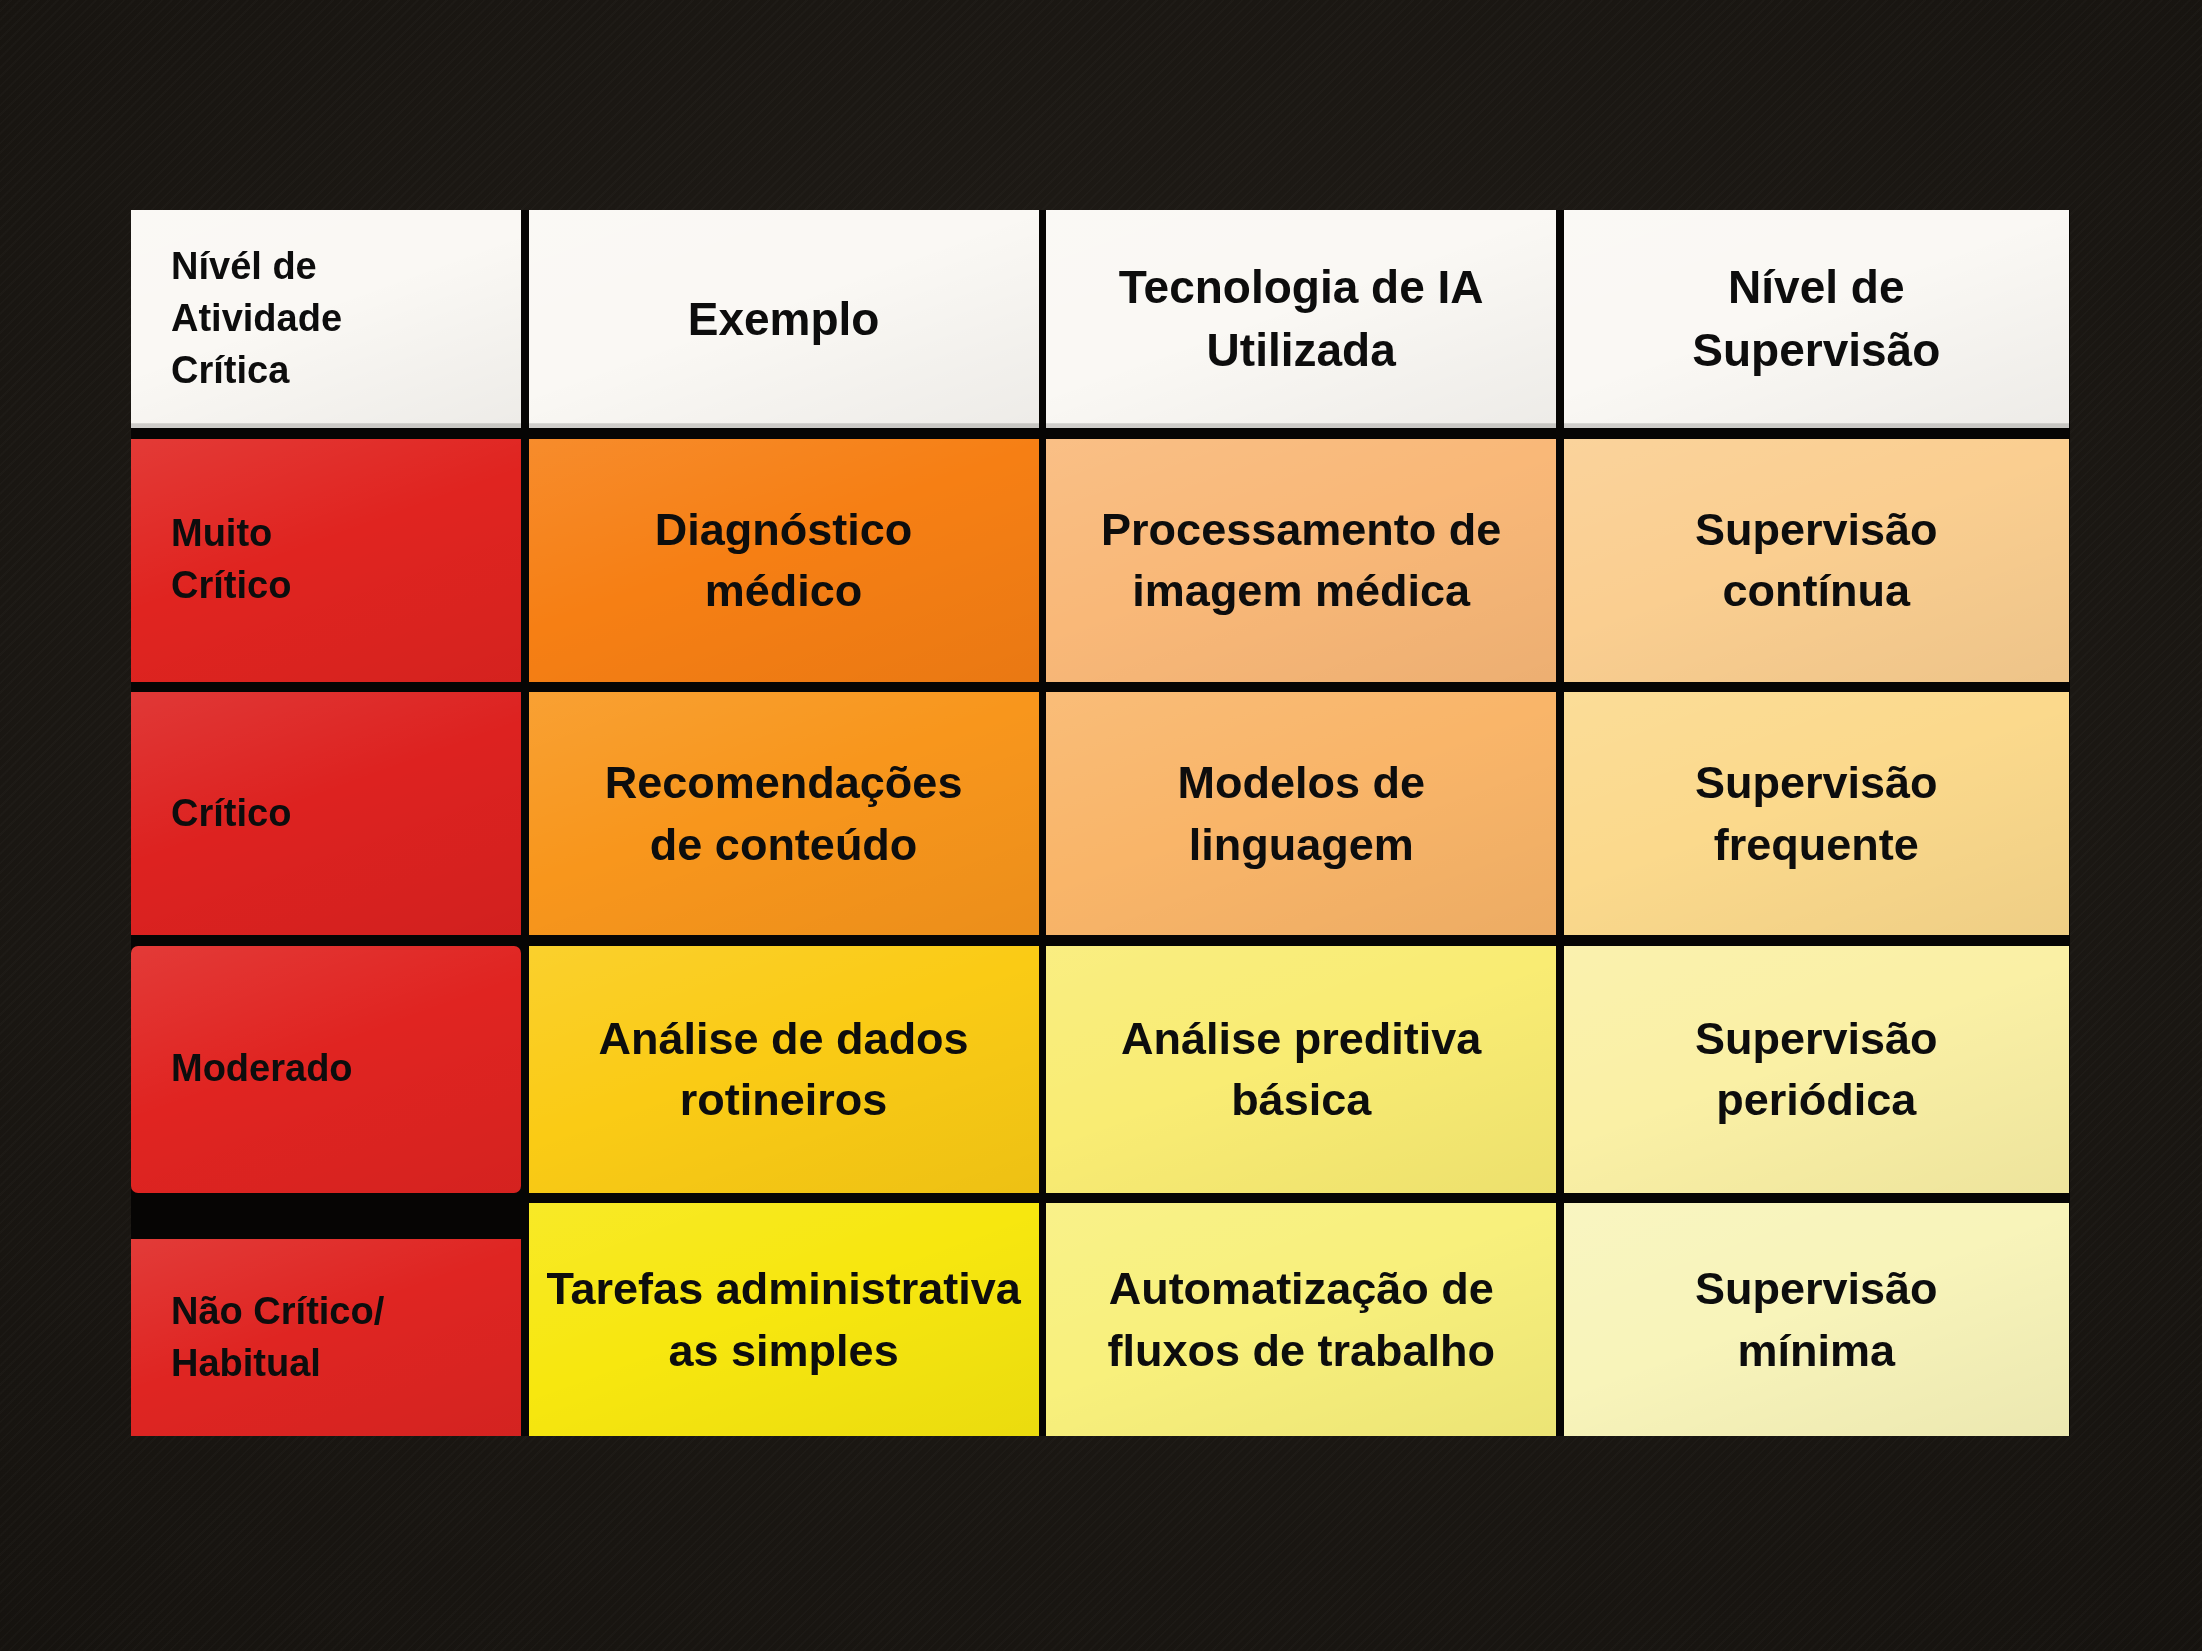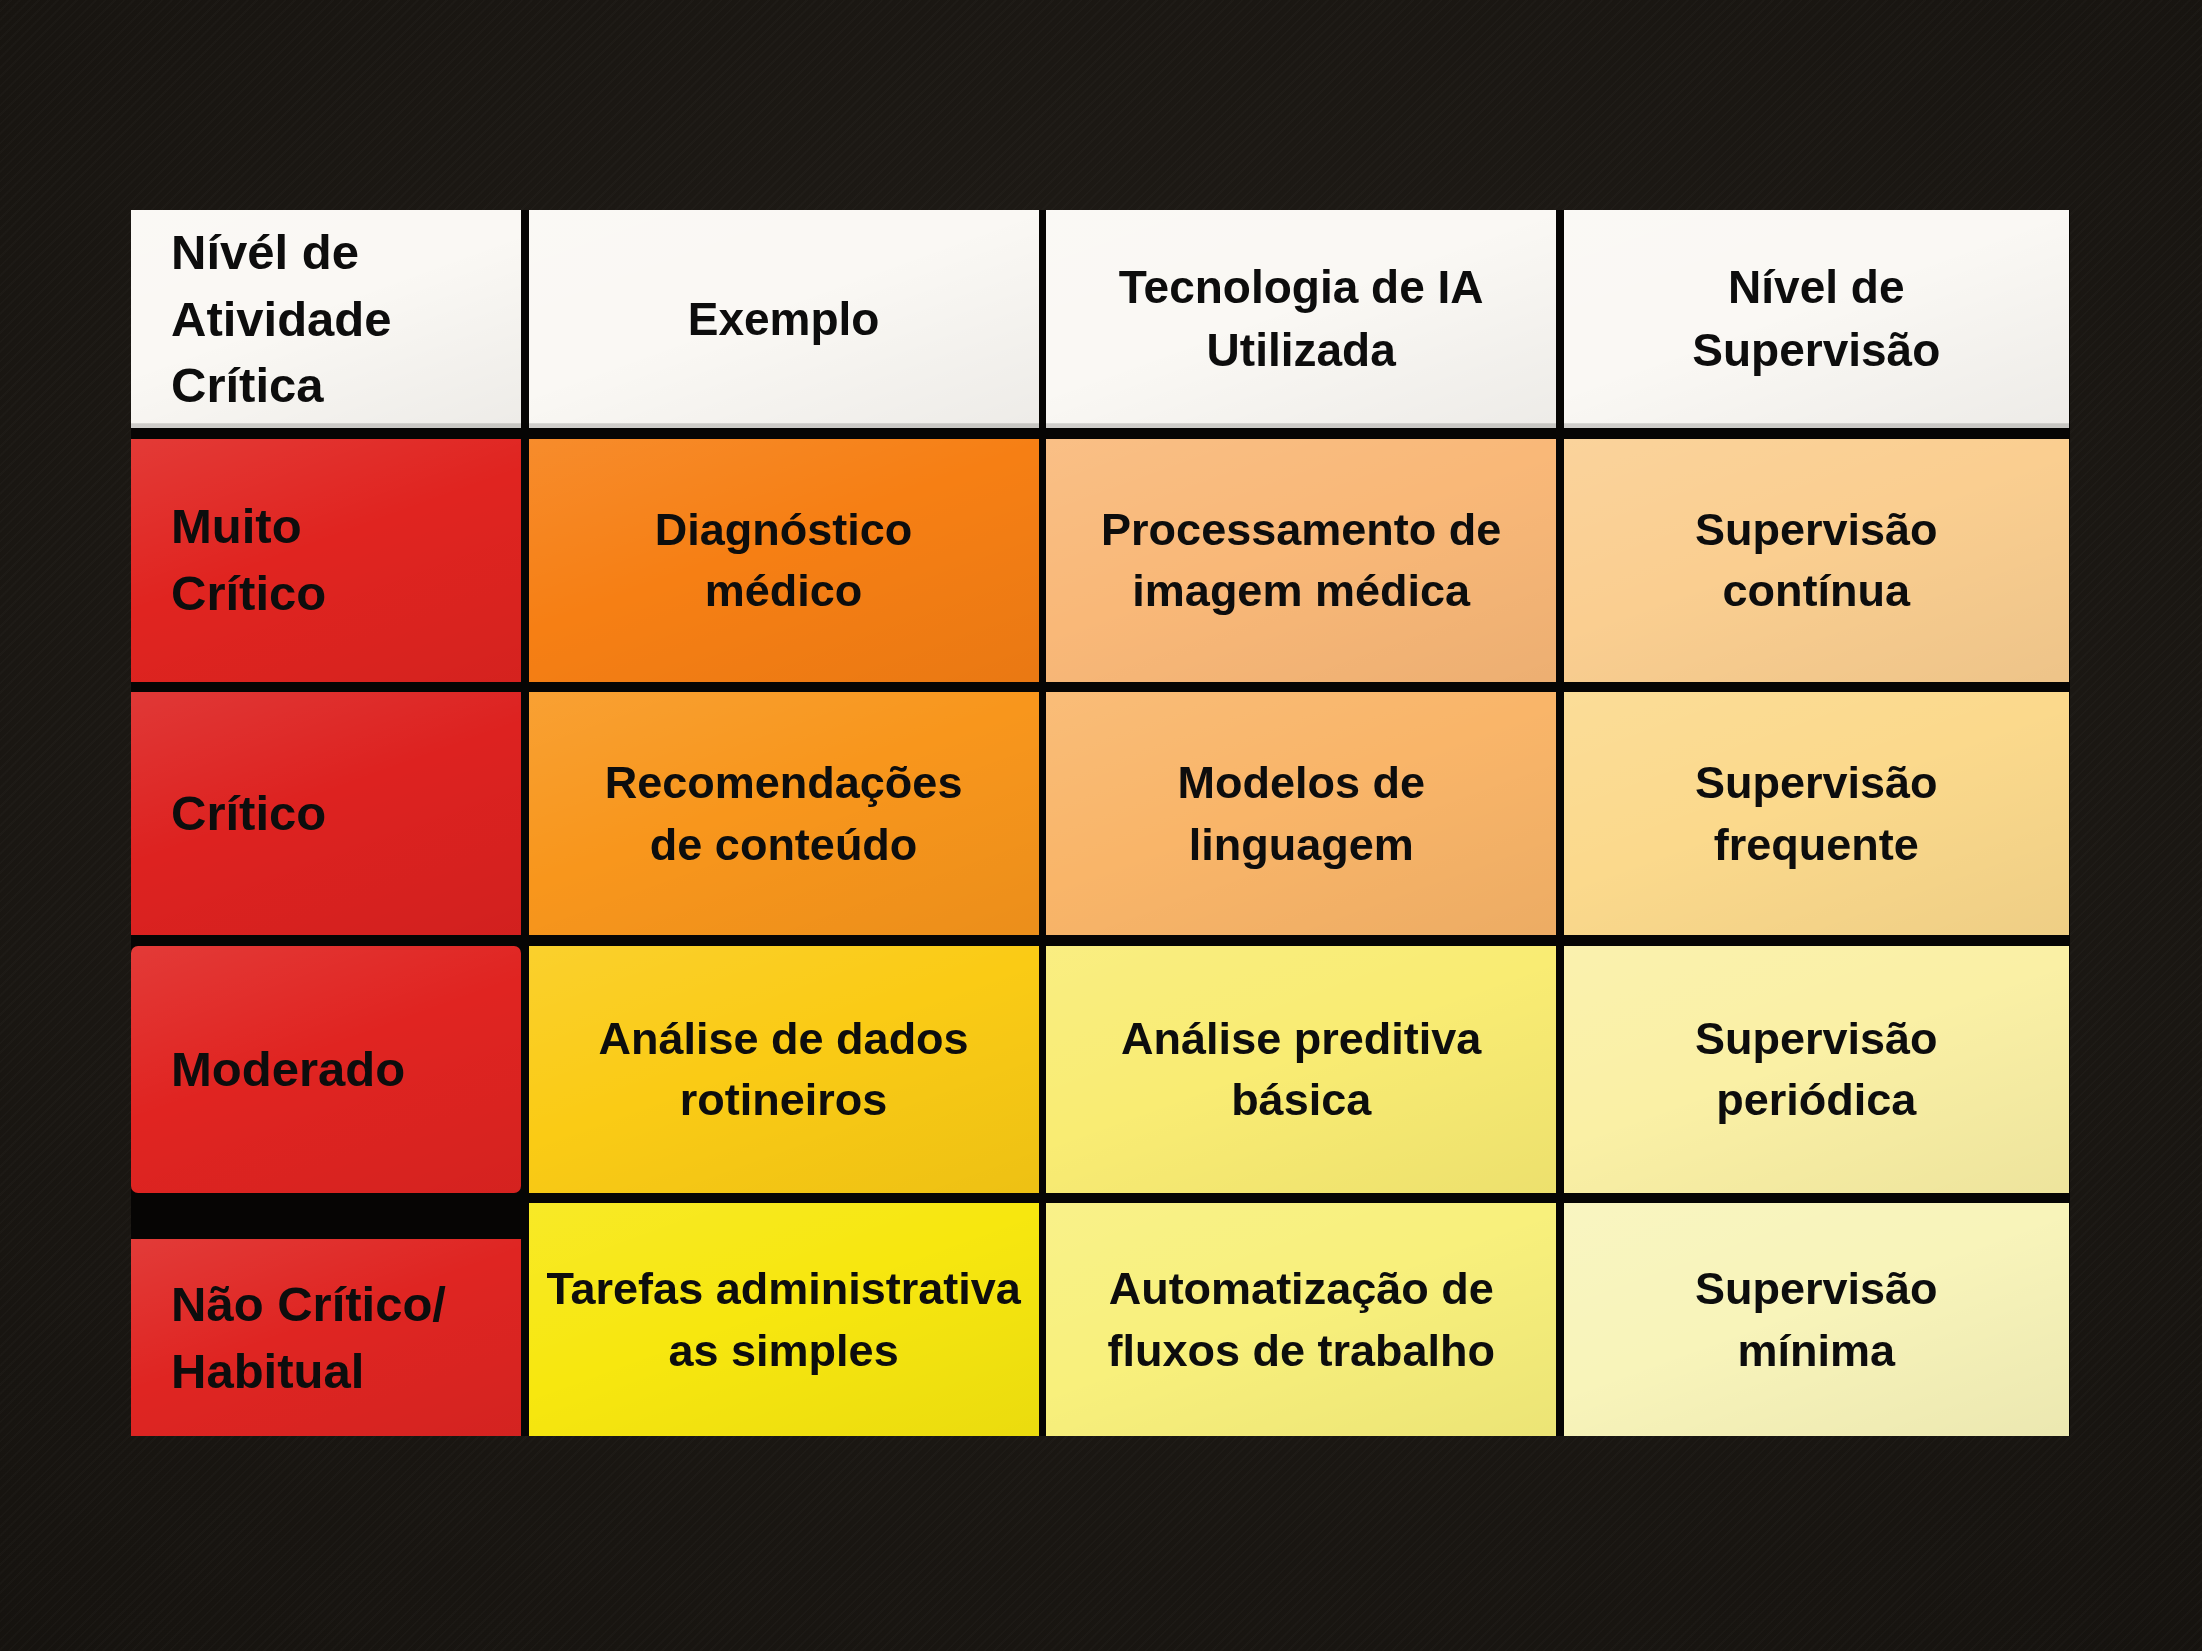--- a/index.html
+++ b/index.html
@@ -63,7 +63,7 @@
     padding-left: 40px;
     padding-right: 17px;
     font-weight: 700;
-    font-size: 49px;
+    font-size: 38px;
   }
 </style>
 </head>

